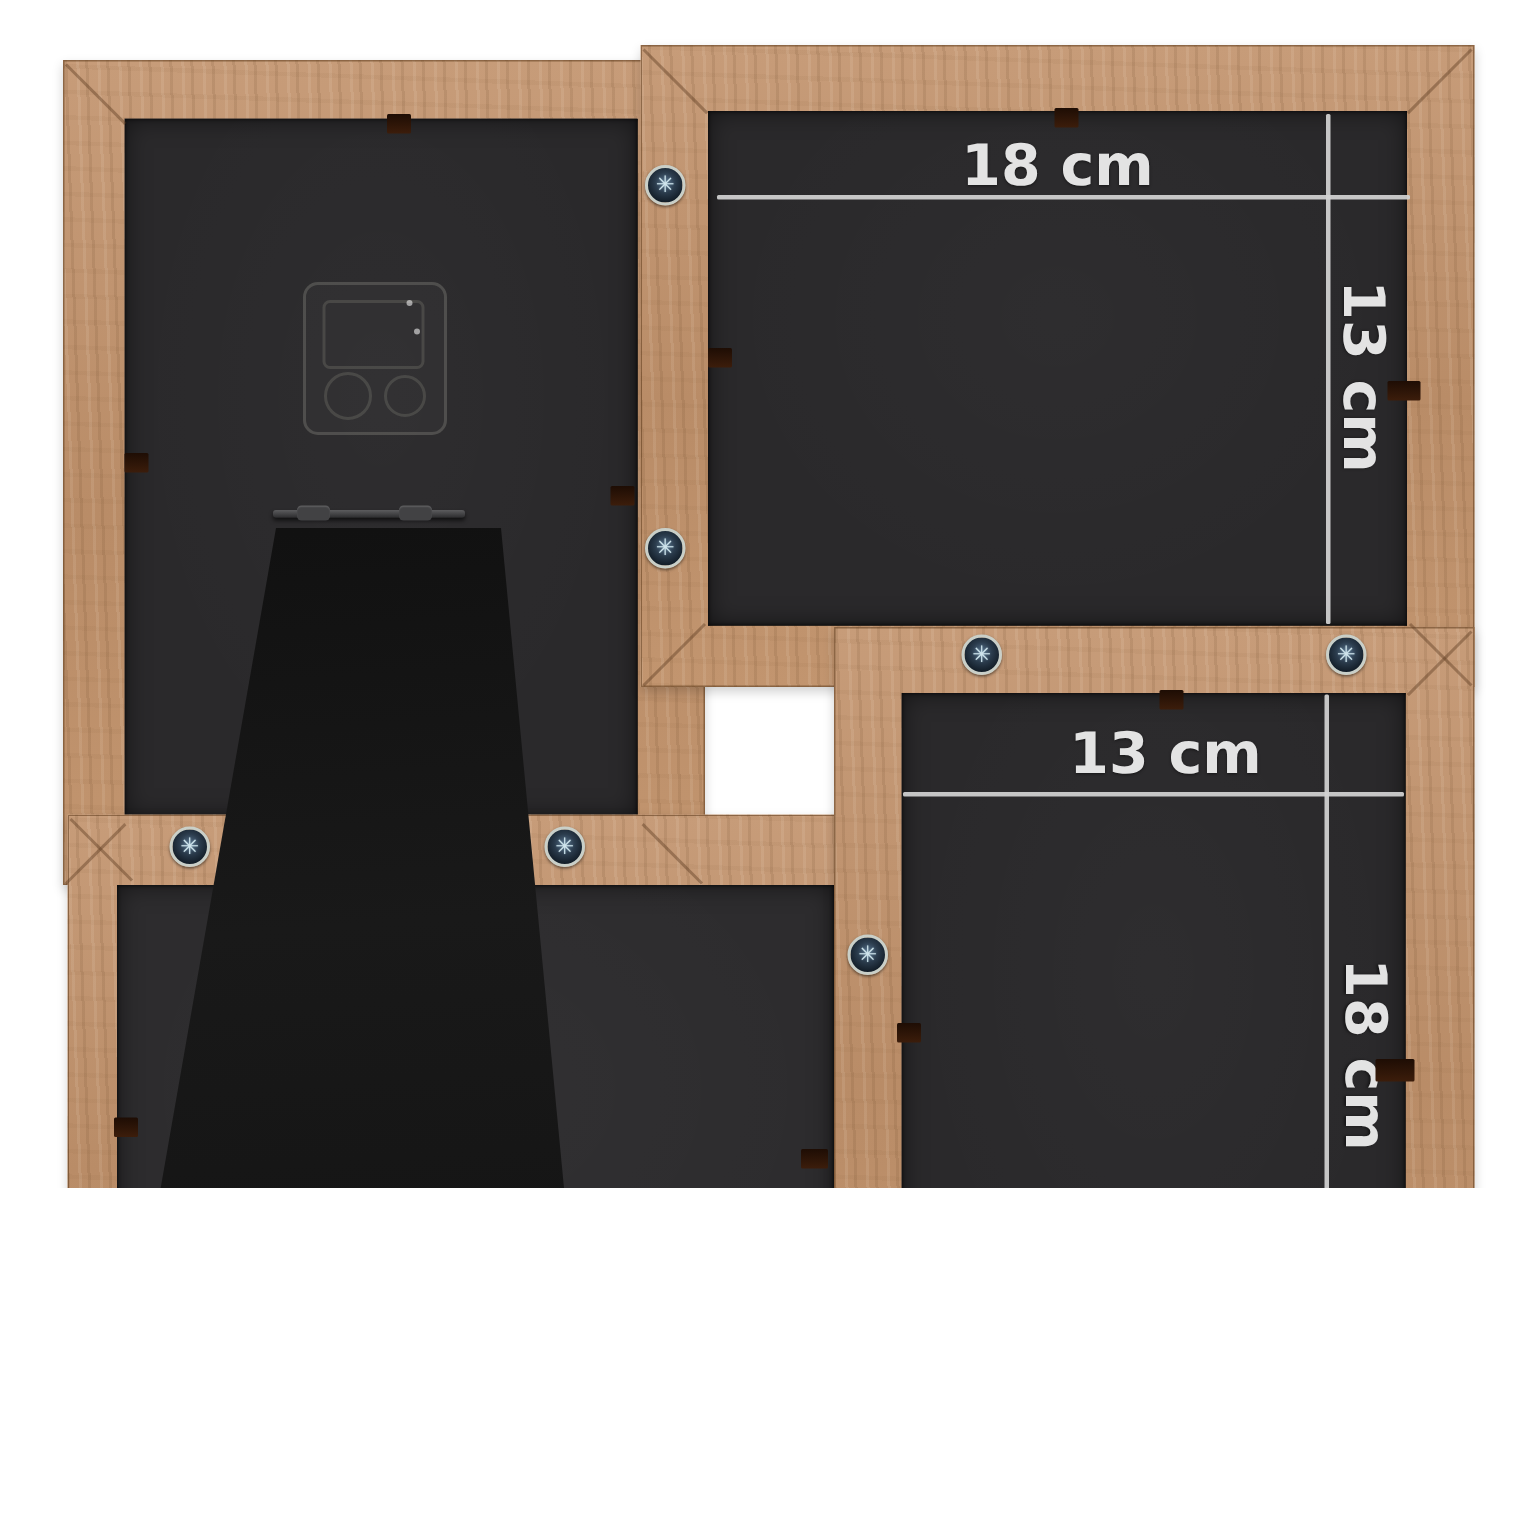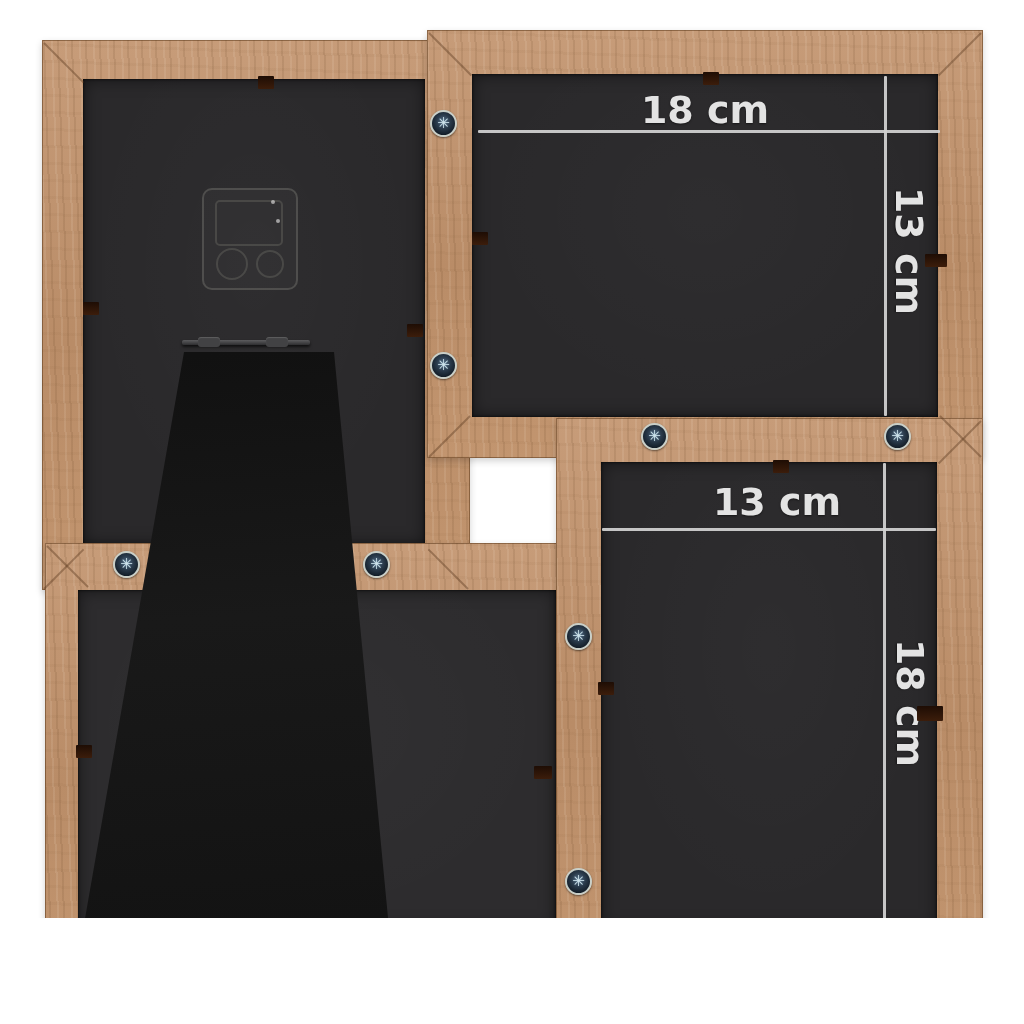--- a/index.html
+++ b/index.html
@@ -3,7 +3,7 @@
 <meta charset="utf-8">
 <style>
   html,body{margin:0;padding:0;background:#ffffff;}
-  .scene{position:relative;width:1024px;height:918px;background:#ffffff;overflow:hidden;
+  .scene{position:relative;width:1024px;height:792px;background:#ffffff;overflow:hidden;
          font-family:"DejaVu Sans","Liberation Sans",sans-serif;}
 
   

